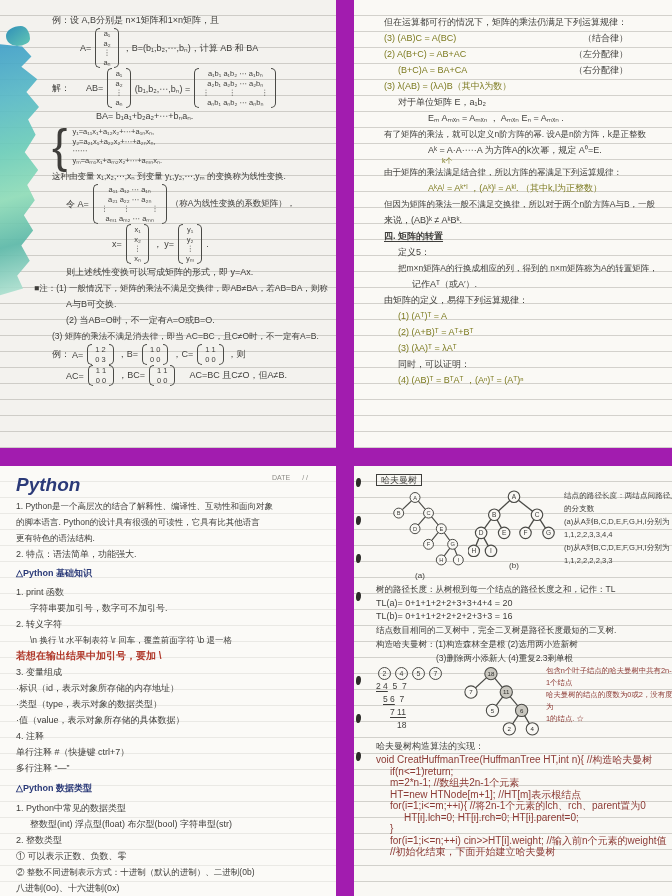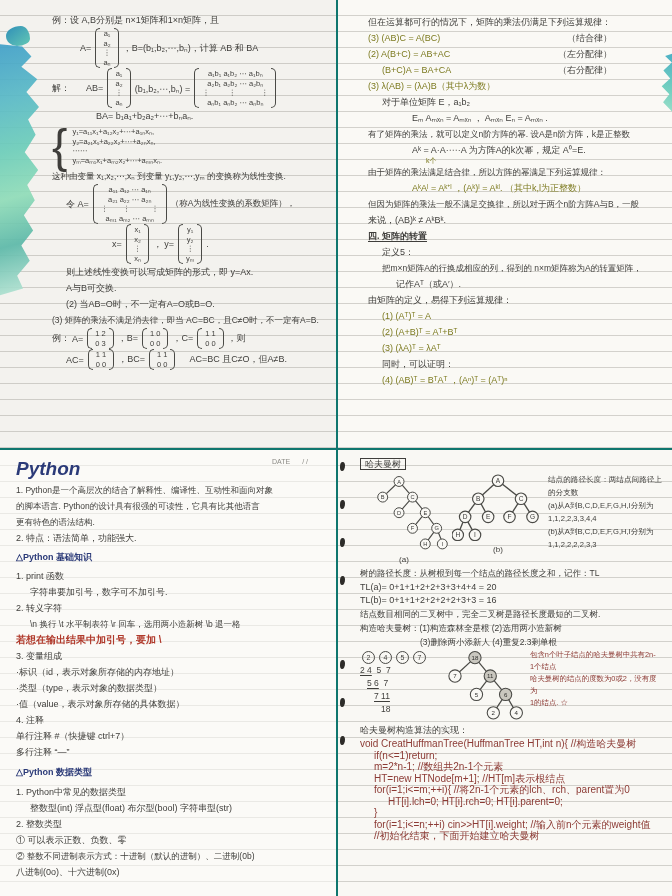--- a/index.html
+++ b/index.html
@@ -3,7 +3,7 @@
 <meta charset="utf-8">
 <style>
   html,body{margin:0;padding:0;background:#d8d6d1;font-family:"Liberation Sans",sans-serif;}
-  .sheet{width:672px;height:896px;display:grid;grid-template-columns:336px 336px;grid-template-rows:448px 448px;gap:2px;background:#0f766e;}
+  .sheet{width:672px;height:896px;display:grid;grid-template-columns:336px 336px;grid-template-rows:448px 448px;gap:18px;background:#a21caf;}
   .page{position:relative;overflow:hidden;box-sizing:border-box;}
   .ruled{background-image:repeating-linear-gradient(to bottom,transparent 0,transparent 15px,rgba(120,118,110,.30) 15px,rgba(120,118,110,.30) 16px);}
   .ruled-faint{background-image:repeating-linear-gradient(to bottom,transparent 0,transparent 15px,rgba(120,118,110,.13) 15px,rgba(120,118,110,.13) 16px);}

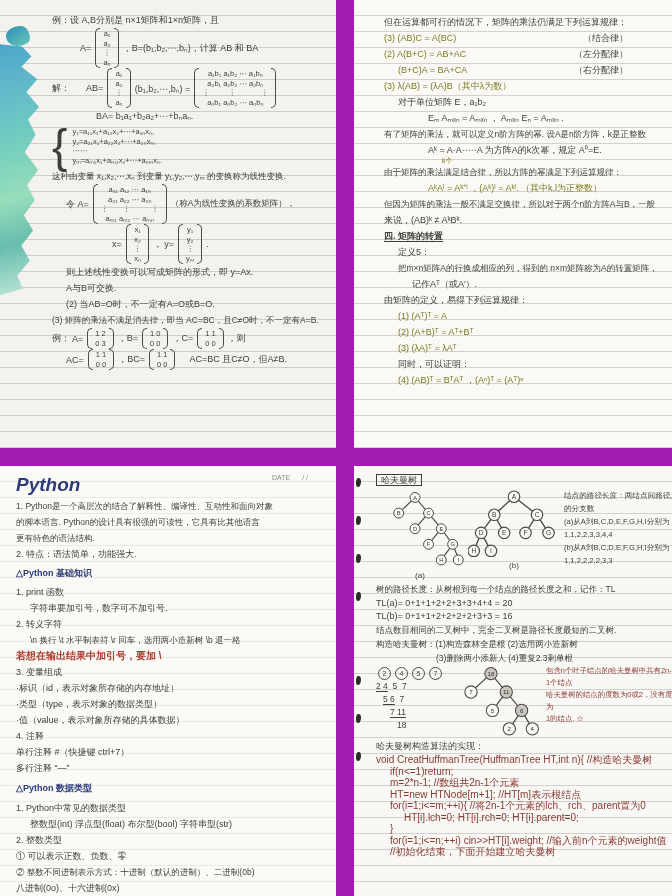--- a/index.html
+++ b/index.html
@@ -147,6 +147,7 @@
     </div>
 
     <div class="ln ind1">则上述线性变换可以写成矩阵的形式，即 y=Ax.</div>
+    <div class="ln s" style="margin-left:-18px;">■注：(1) 一般情况下，矩阵的乘法不满足交换律，即AB≠BA，若AB=BA，则称</div>
     <div class="ln ind1">A与B可交换.</div>
     <div class="ln ind1">(2) 当AB=O时，不一定有A=O或B=O.</div>
     <div class="ln s">(3) 矩阵的乘法不满足消去律，即当 AC=BC，且C≠O时，不一定有A=B.</div>

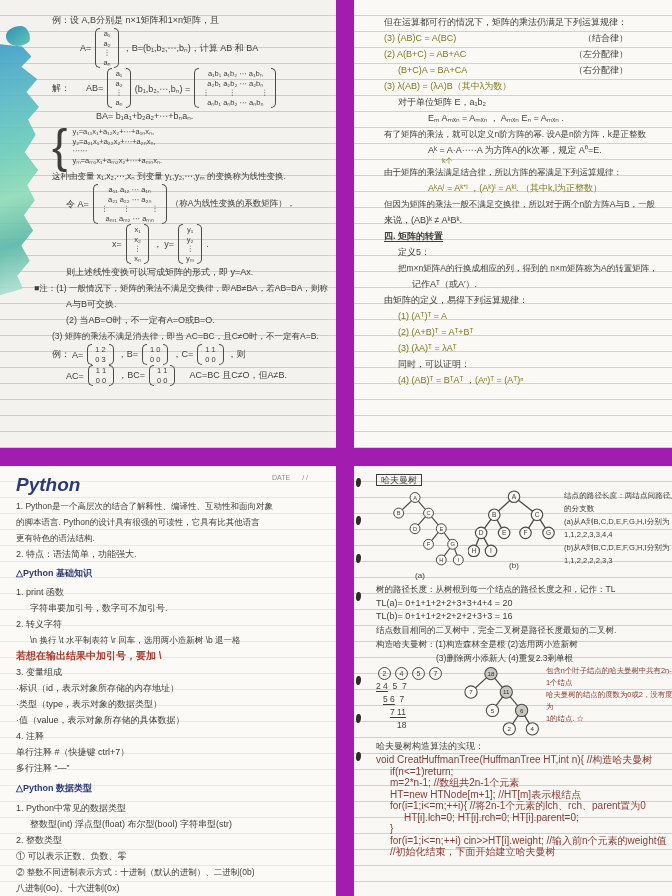--- a/index.html
+++ b/index.html
@@ -251,7 +251,7 @@
     <div class="ln">1. print 函数</div>
     <div class="ln ind1">字符串要加引号，数字可不加引号.</div>
     <div class="ln">2. 转义字符</div>
-    <div class="ln s ind1">\n 换行    \t 水平制表符    \r 回车，选用两小造新树    \b 退一格</div>
+    <div class="ln s ind1">\n 换行    \t 水平制表符    \r 回车，覆盖前面字符    \b 退一格</div>
     <div class="ln red" style="font-size:10px;">若想在输出结果中加引号，要加 \</div>
     <div class="ln">3. 变量组成</div>
     <div class="ln">·标识（id，表示对象所存储的内存地址）</div>

